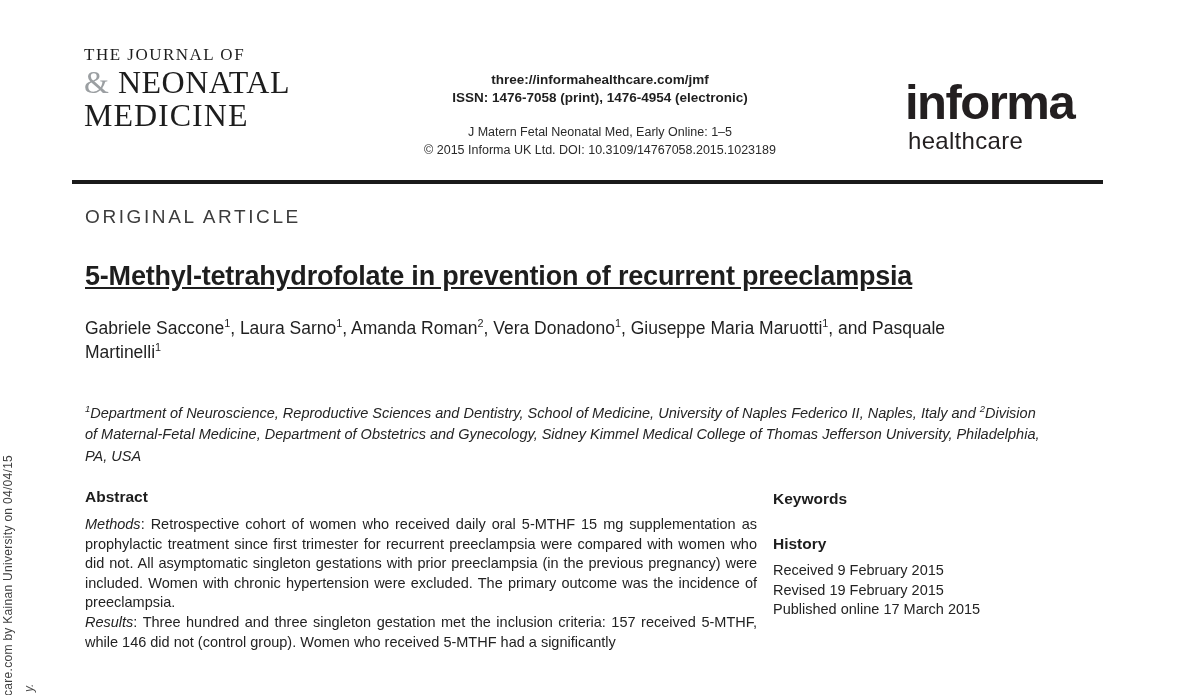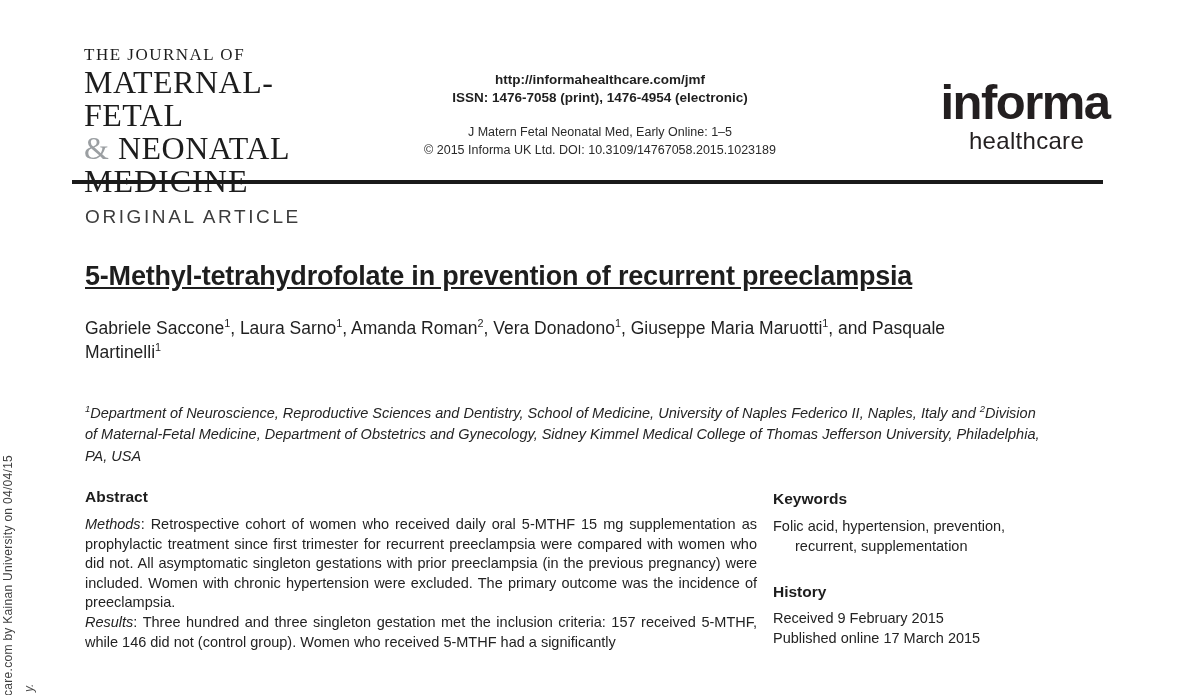--- a/index.html
+++ b/index.html
@@ -119,7 +119,6 @@
 
   <div class="journal-logo">
     <div class="jl-line1">THE JOURNAL OF</div>
-    <div class="jl-line2">MATERNAL-FETAL</div>
     <div class="jl-line3"><span class="jl-amp">&amp;</span> <span>NEONATAL</span></div>
     <div class="jl-line4">MEDICINE</div>
   </div>

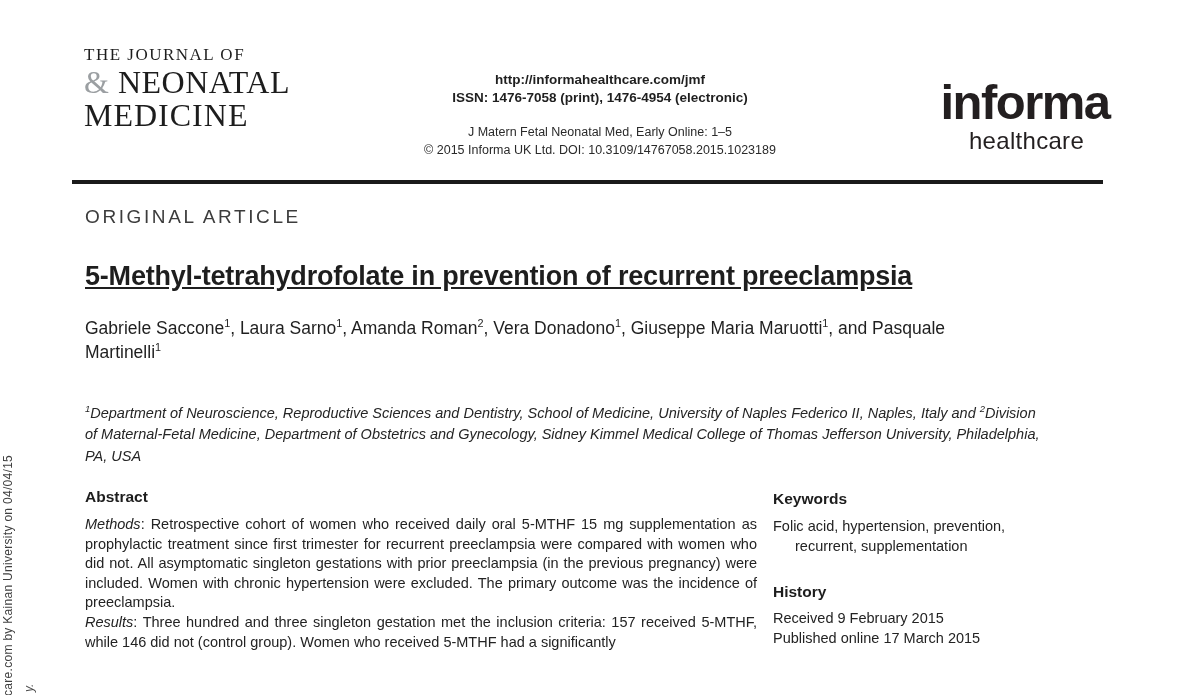--- a/index.html
+++ b/index.html
@@ -124,7 +124,7 @@
   </div>
 
   <div class="header-center">
-    <div class="hc-bold">http://informahealthcare.com/jmf</div>
+    <div class="hc-bold">three://informahealthcare.com/jmf</div>
     <div class="hc-bold">ISSN: 1476-7058 (print), 1476-4954 (electronic)</div>
     <div class="hc-gap"></div>
     <div class="hc-small">J Matern Fetal Neonatal Med, Early Online: 1–5</div>

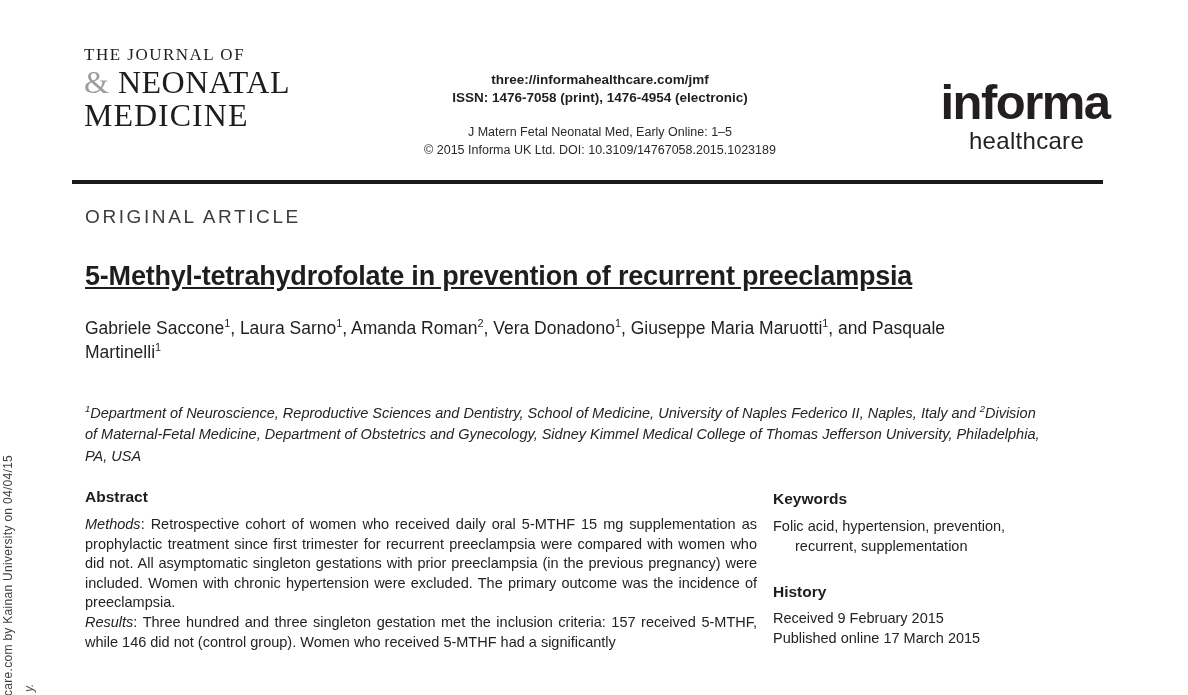--- a/index.html
+++ b/index.html
@@ -51,7 +51,6 @@
   .publisher-logo{
     position:absolute;left:905px;top:76px;width:240px;
     color:#231f20;
-    text-align:center;
   }
   .pl-name{font-size:49px;font-weight:bold;letter-spacing:-1.5px;line-height:52px;}
   .pl-division{font-size:24px;letter-spacing:0.3px;line-height:26px;margin-left:3px;}

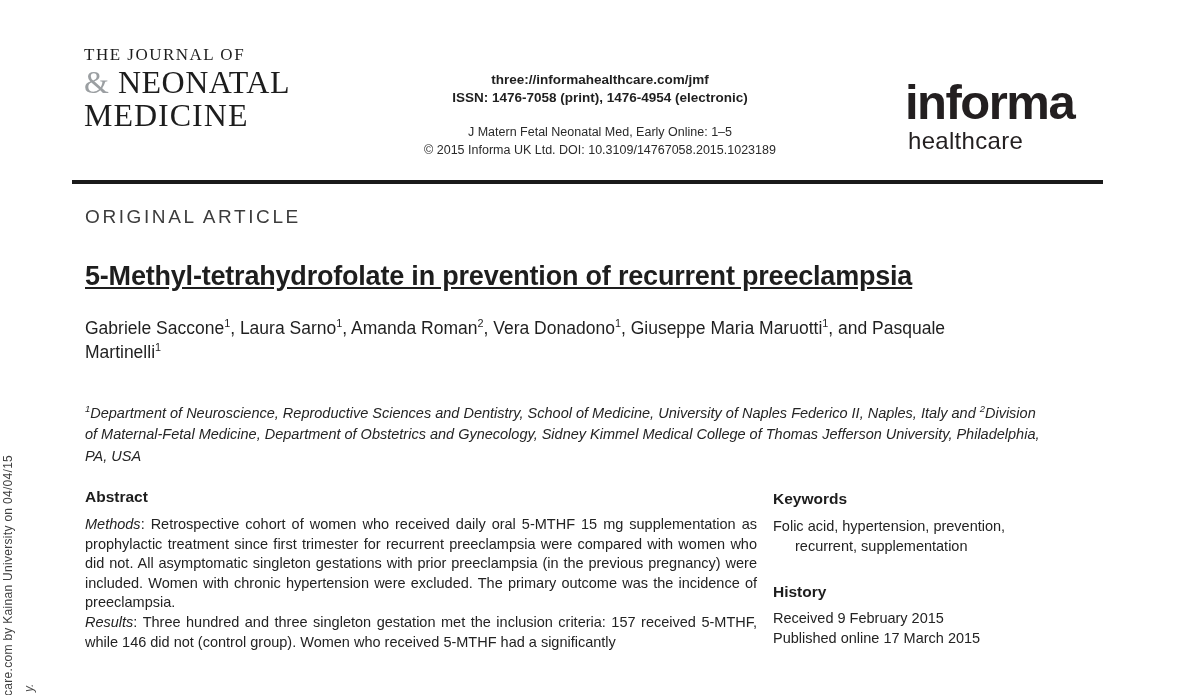--- a/index.html
+++ b/index.html
@@ -154,7 +154,6 @@
 
   <div class="sidebar">
     <div class="section-heading">Keywords</div>
-    <div class="keywords-text">Folic acid, hypertension, prevention, recurrent, supplementation</div>
     <div class="section-heading history-heading">History</div>
     <div class="history-item">Received 9 February 2015</div>
     <div class="history-item">Published online 17 March 2015</div>

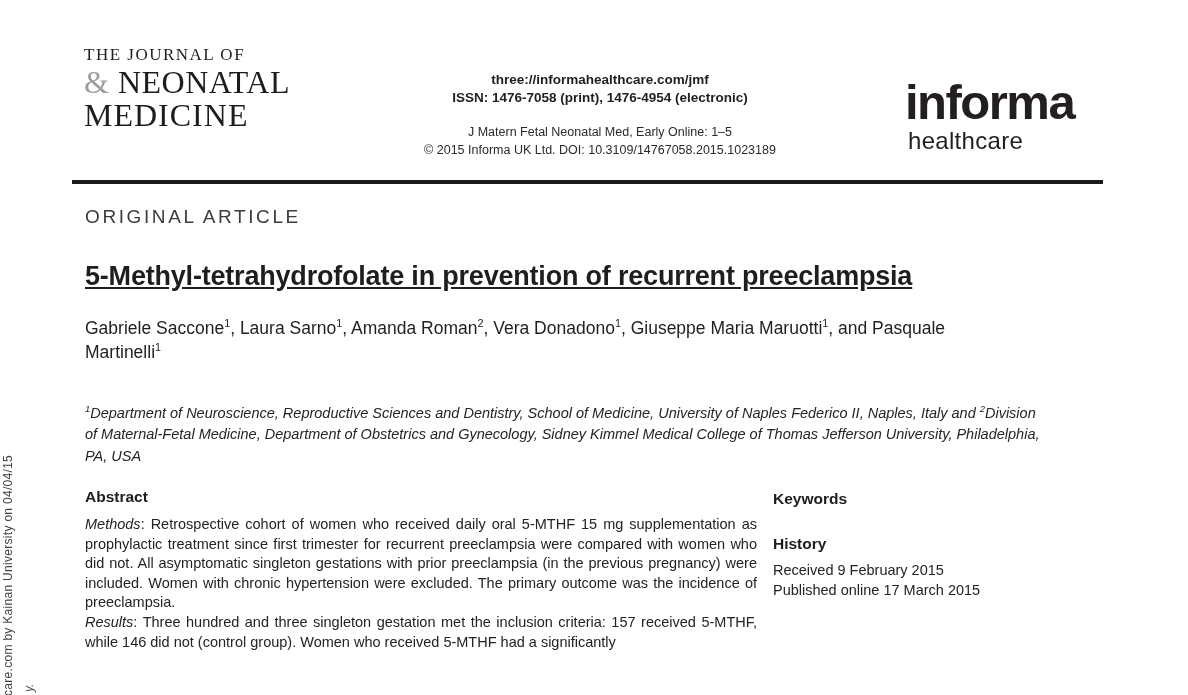--- a/index.html
+++ b/index.html
@@ -156,6 +156,7 @@
     <div class="section-heading">Keywords</div>
     <div class="section-heading history-heading">History</div>
     <div class="history-item">Received 9 February 2015</div>
+    <div class="history-item">Revised 19 February 2015</div>
     <div class="history-item">Published online 17 March 2015</div>
   </div>
 

